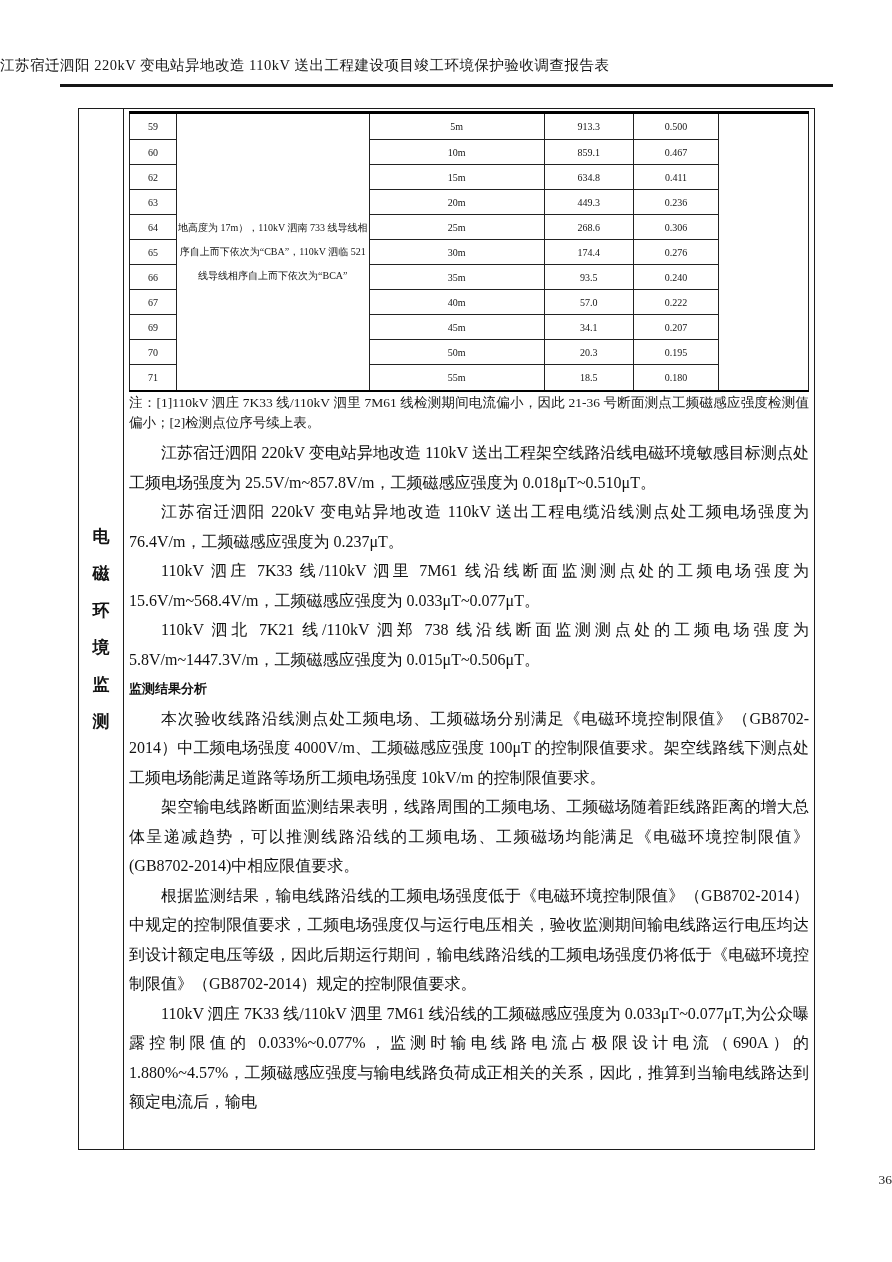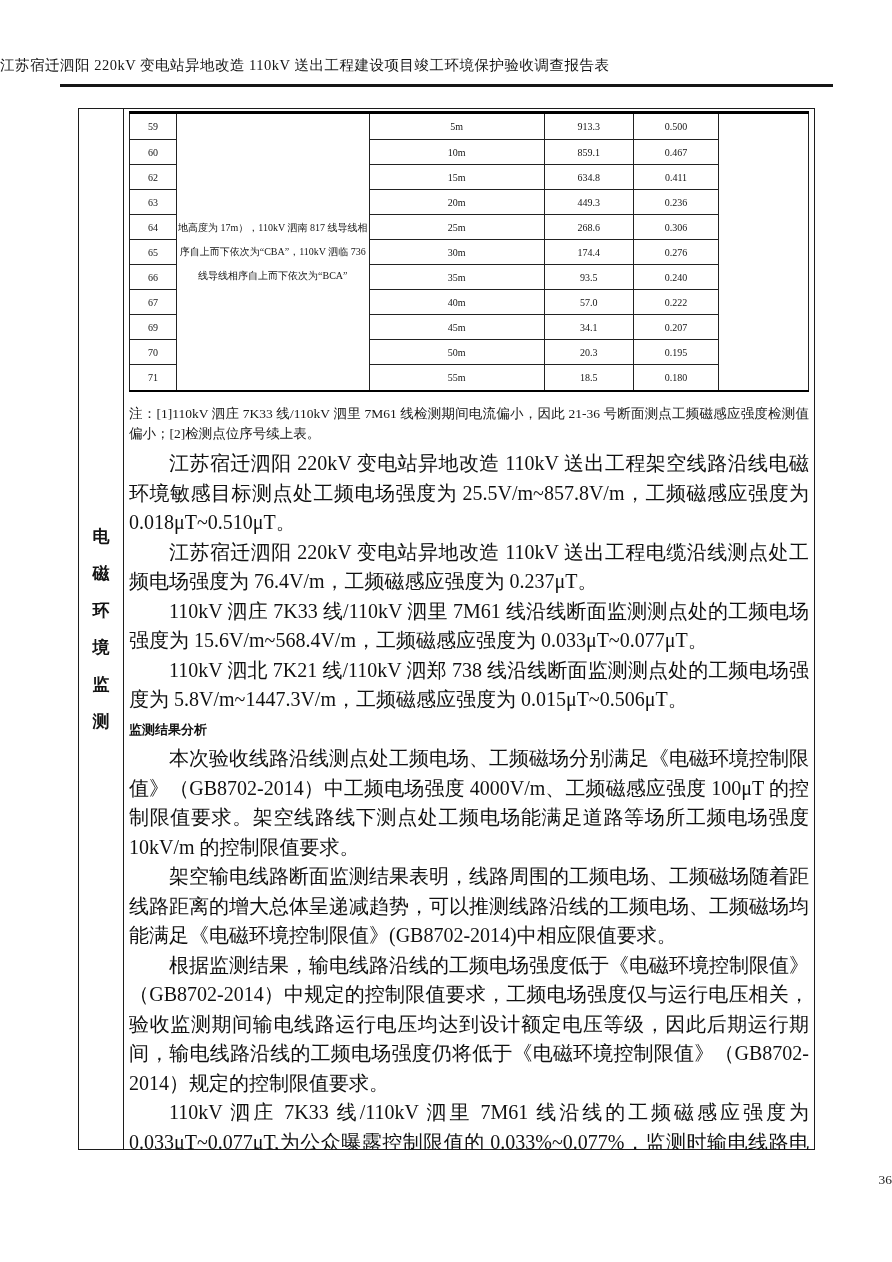--- a/index.html
+++ b/index.html
@@ -97,7 +97,7 @@
       <tbody>
         <tr>
           <td class="c-no">59</td>
-          <td class="c-desc" rowspan="11">地高度为 17m），110kV 泗南 817 线导线相序自上而下依次为“CBA”，110kV 泗临 736 线导线相序自上而下依次为“BCA”</td>
+          <td class="c-desc" rowspan="11">地高度为 17m），110kV 泗南 733 线导线相序自上而下依次为“CBA”，110kV 泗临 521 线导线相序自上而下依次为“BCA”</td>
           <td>5m</td>
           <td>913.3</td>
           <td>0.500</td>

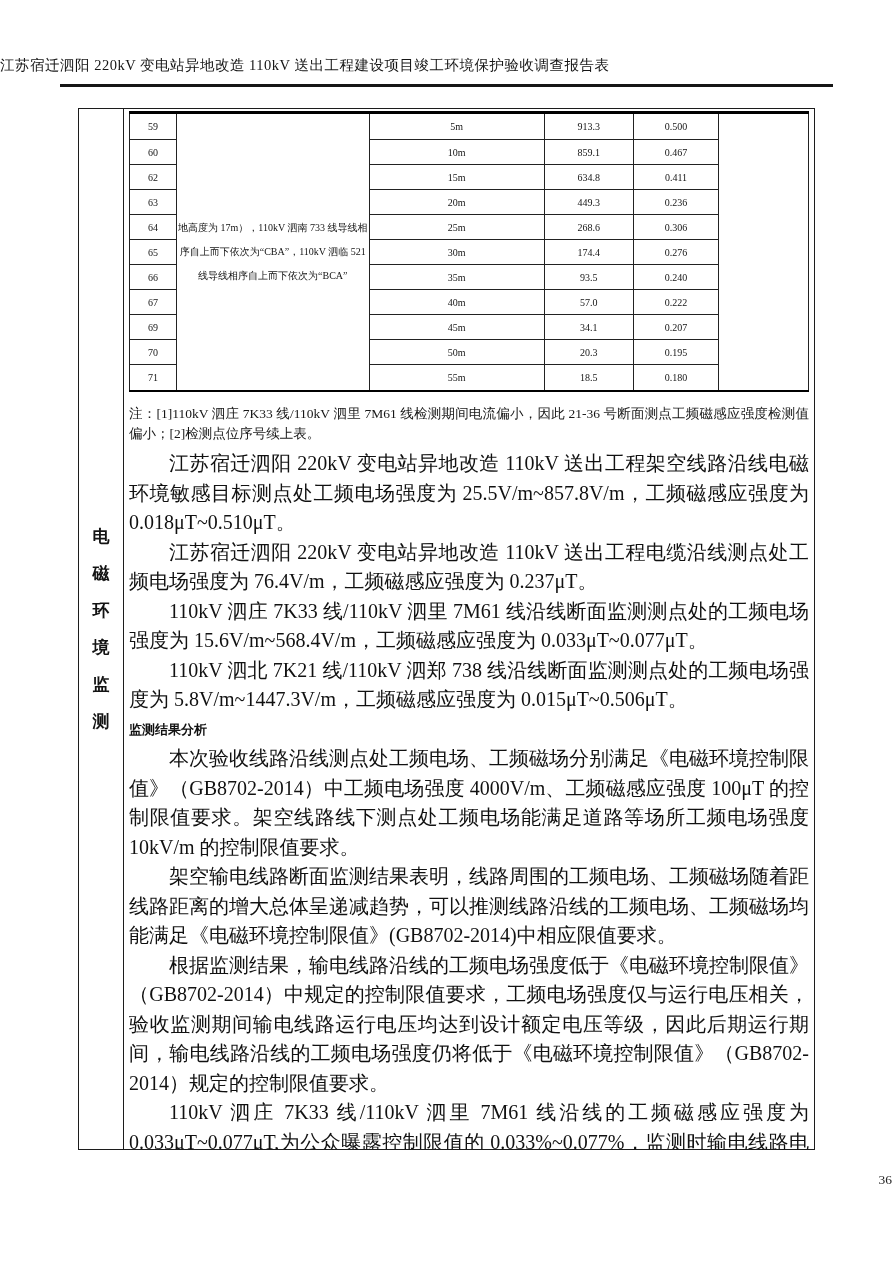--- a/index.html
+++ b/index.html
@@ -50,7 +50,7 @@
   }
   td.c-empty { border-left:1px solid #222; }
   .note {
-    margin-top:12px; font-size:13.5px; line-height:20px; color:#161616;
+    margin-top:1px; font-size:13.5px; line-height:20px; color:#161616;
     text-align:justify;
   }
   .paras { margin-top:5px; }

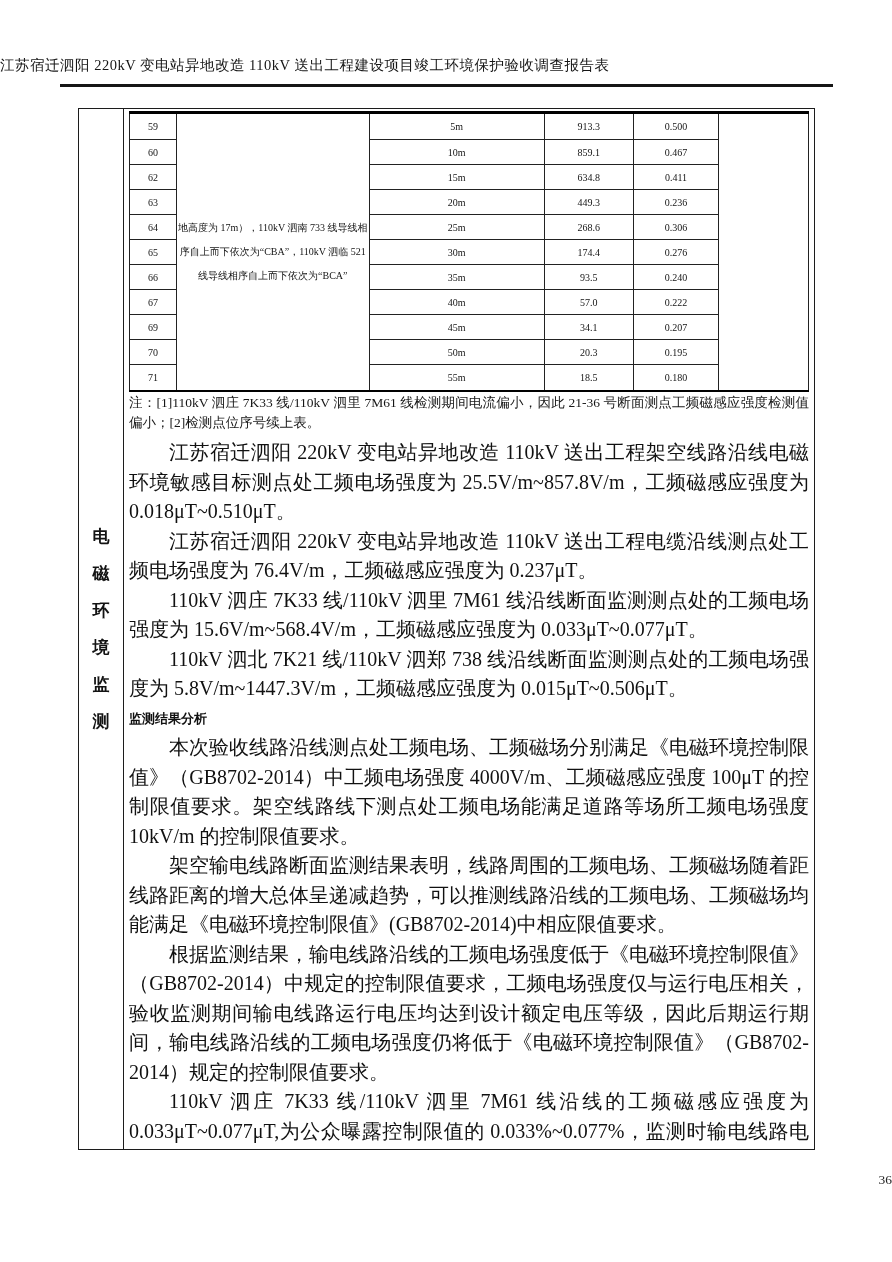--- a/index.html
+++ b/index.html
@@ -55,7 +55,7 @@
   }
   .paras { margin-top:5px; }
   .paras p {
-    font-size:20px; line-height:29.5px; text-align:justify; text-align-last:left;
+    font-size:16px; line-height:29.5px; text-align:justify; text-align-last:left;
     text-indent:2em; color:#111;
   }
   .paras p.heading {

